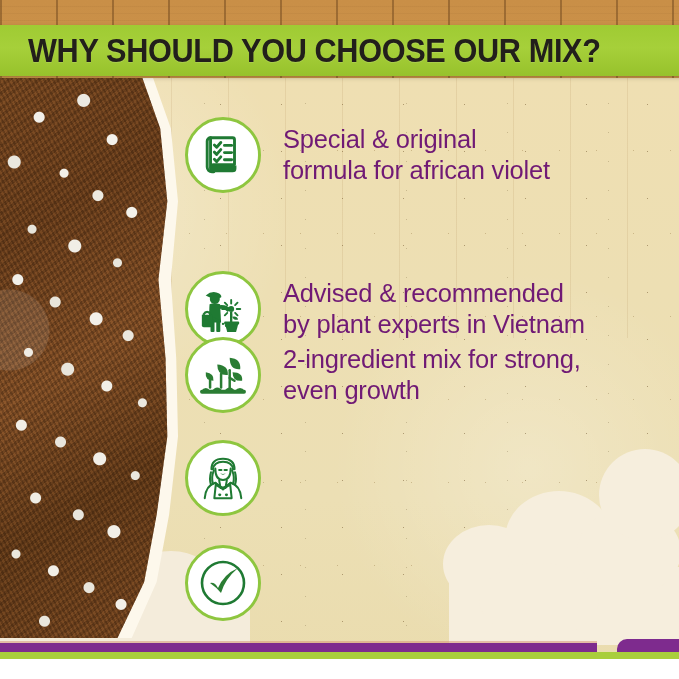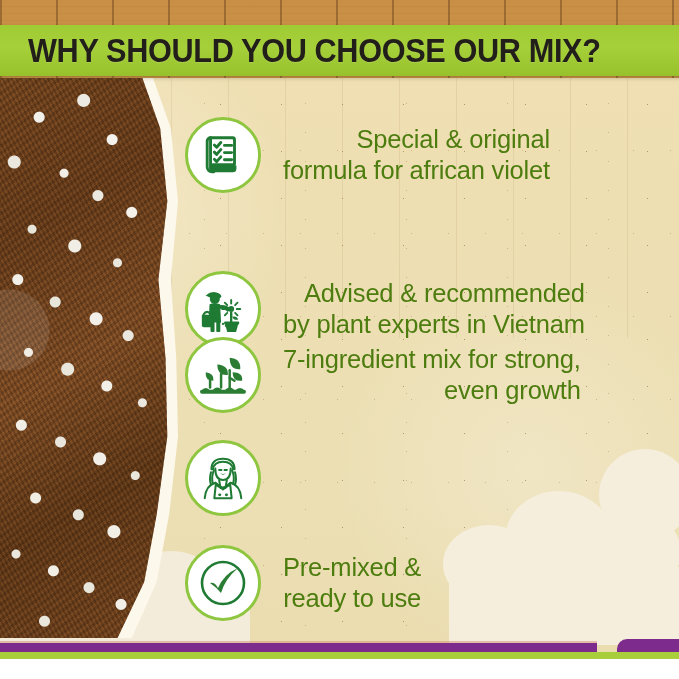--- a/index.html
+++ b/index.html
@@ -221,11 +221,10 @@
   .row-text {
     font-size: 25.5px;
     line-height: 31px;
-    color: #4d7c0f;
+    color: #701a75;
     font-weight: normal;
     letter-spacing: -0.2px;
     white-space: pre-line;
-    text-align: right;
   }
 
   

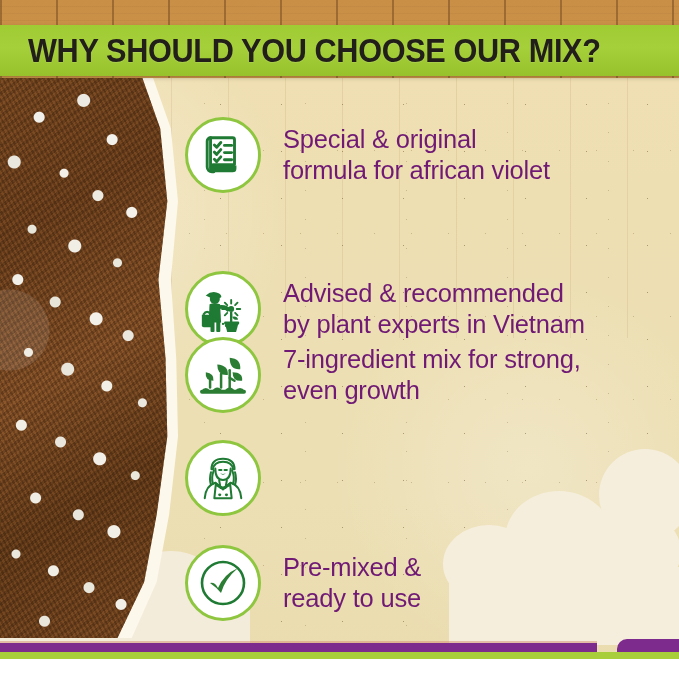--- a/index.html
+++ b/index.html
@@ -397,7 +397,7 @@
           </svg>
         </span>
       </div>
-      <div class="row-text">7-ingredient mix for strong,
+      <div class="row-text">2-ingredient mix for strong,
 even growth</div>
     </div>
 

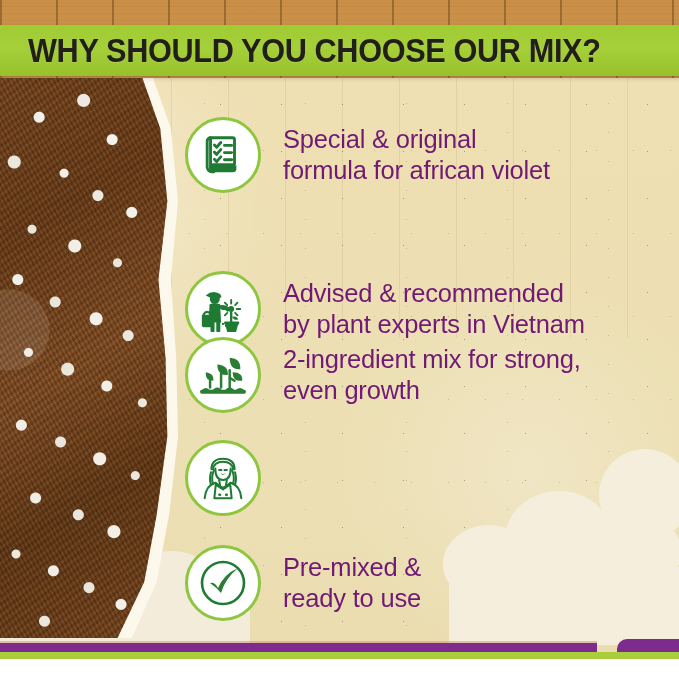--- a/index.html
+++ b/index.html
@@ -448,8 +448,6 @@
           </svg>
         </span>
       </div>
-      <div class="row-text">Pre-mixed &amp;
-ready to use</div>
     </div>
 
   </div>

